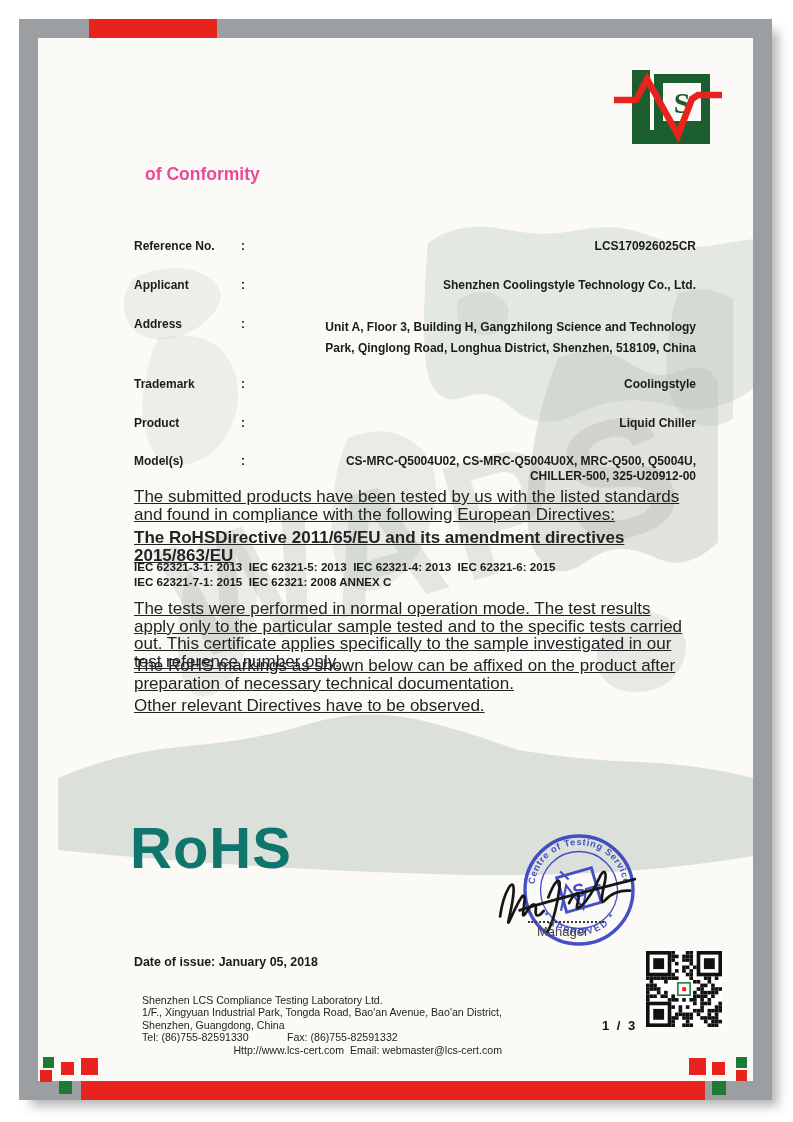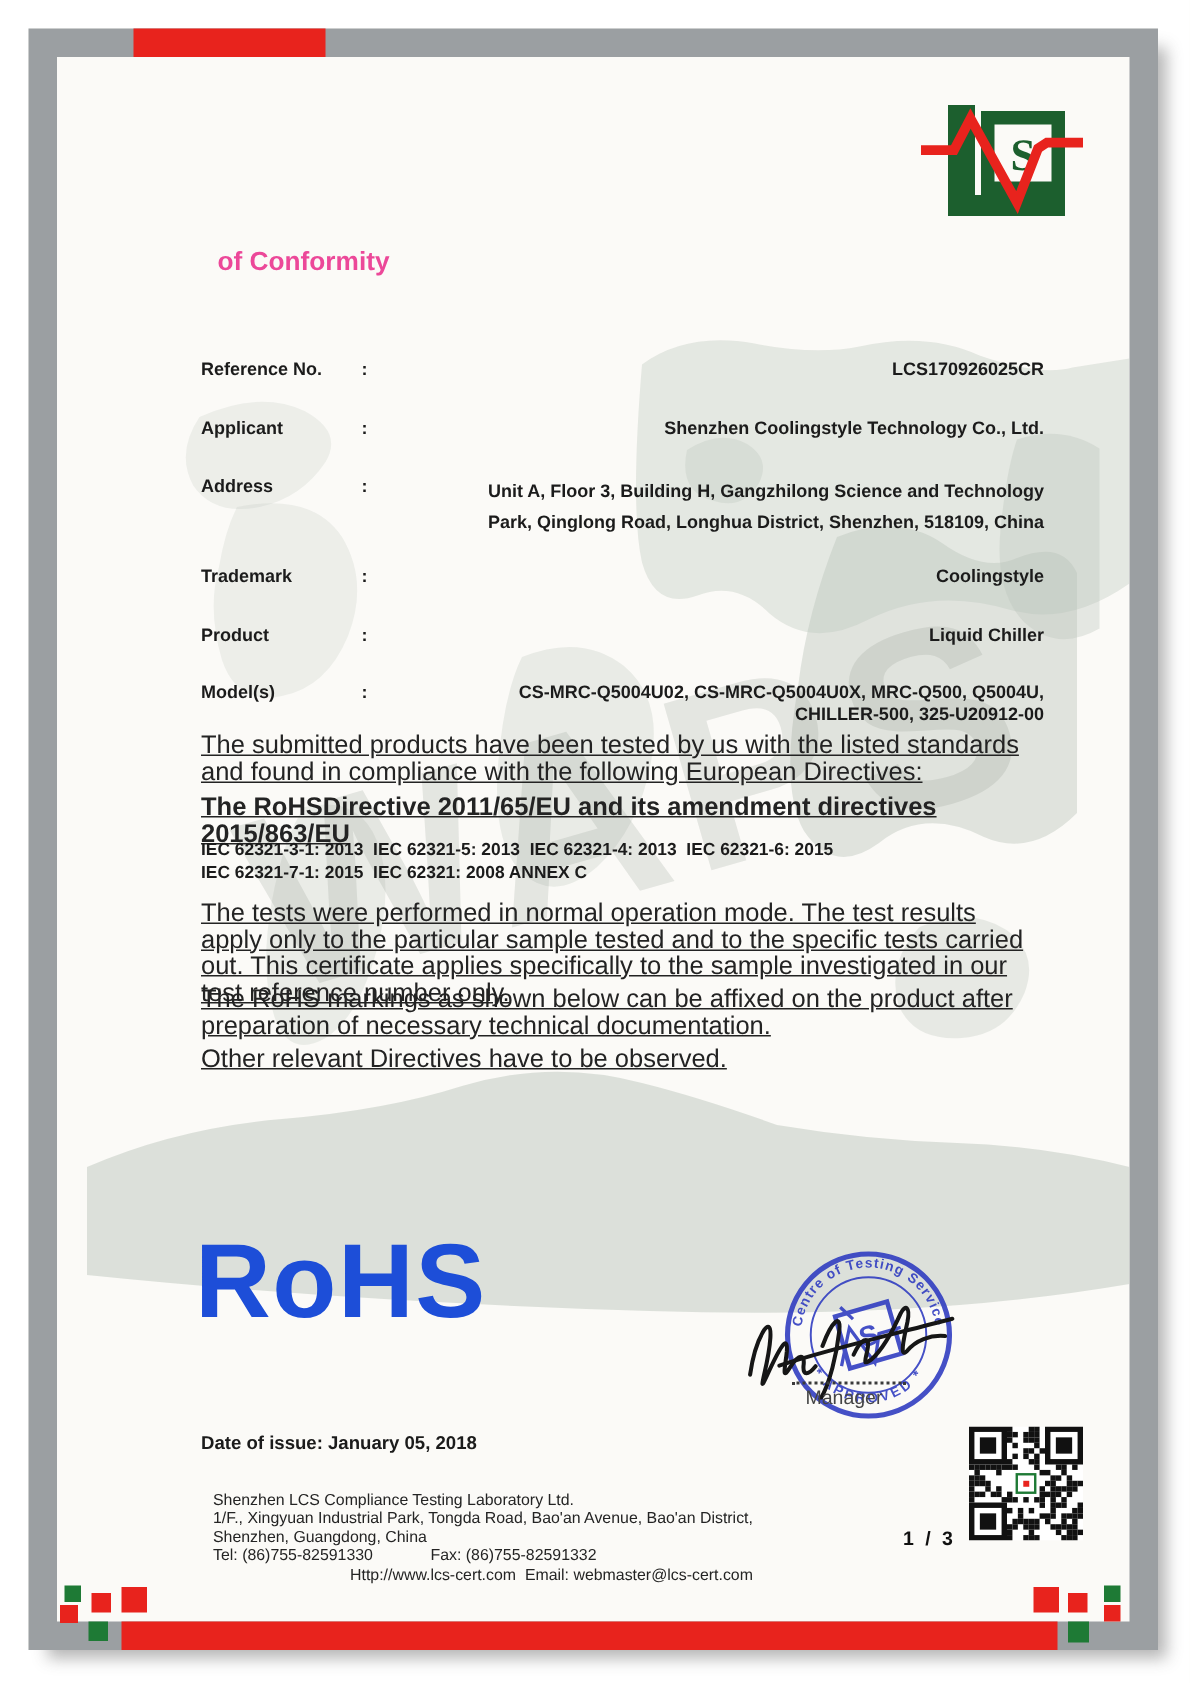--- a/index.html
+++ b/index.html
@@ -48,7 +48,7 @@
   .para.bold{font-weight:bold;}
   .std{position:absolute;left:134px;font-size:11.6px;font-weight:bold;white-space:pre-wrap;color:#1b1b1b;}
 
-  .rohs-mark{left:130px;top:814px;font-size:70px;font-weight:bold;color:#1d4ed8;letter-spacing:1px;}
+  .rohs-mark{left:130px;top:814px;font-size:58px;font-weight:bold;color:#0f766e;letter-spacing:1px;}
   .date-line{left:134px;top:955px;font-size:12.4px;font-weight:bold;color:#1b1b1b;}
 
   .stamp{left:500px;top:811px;opacity:.88;}

